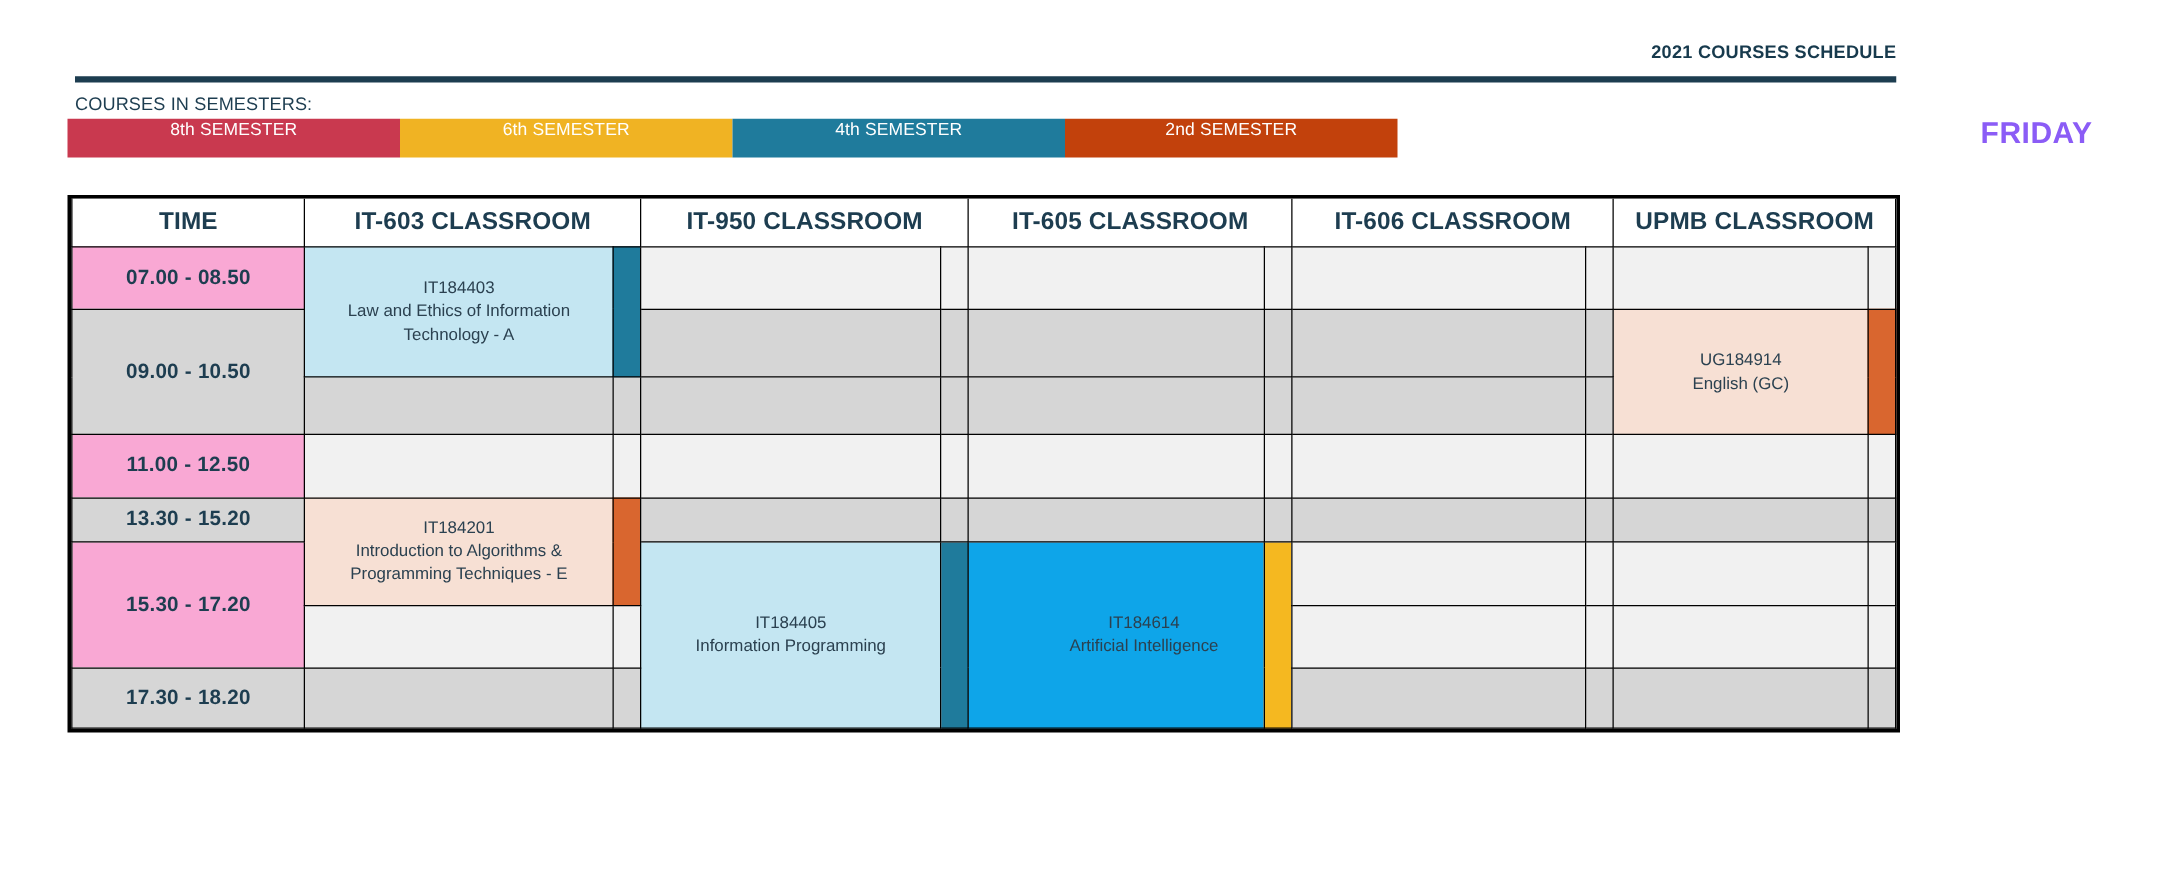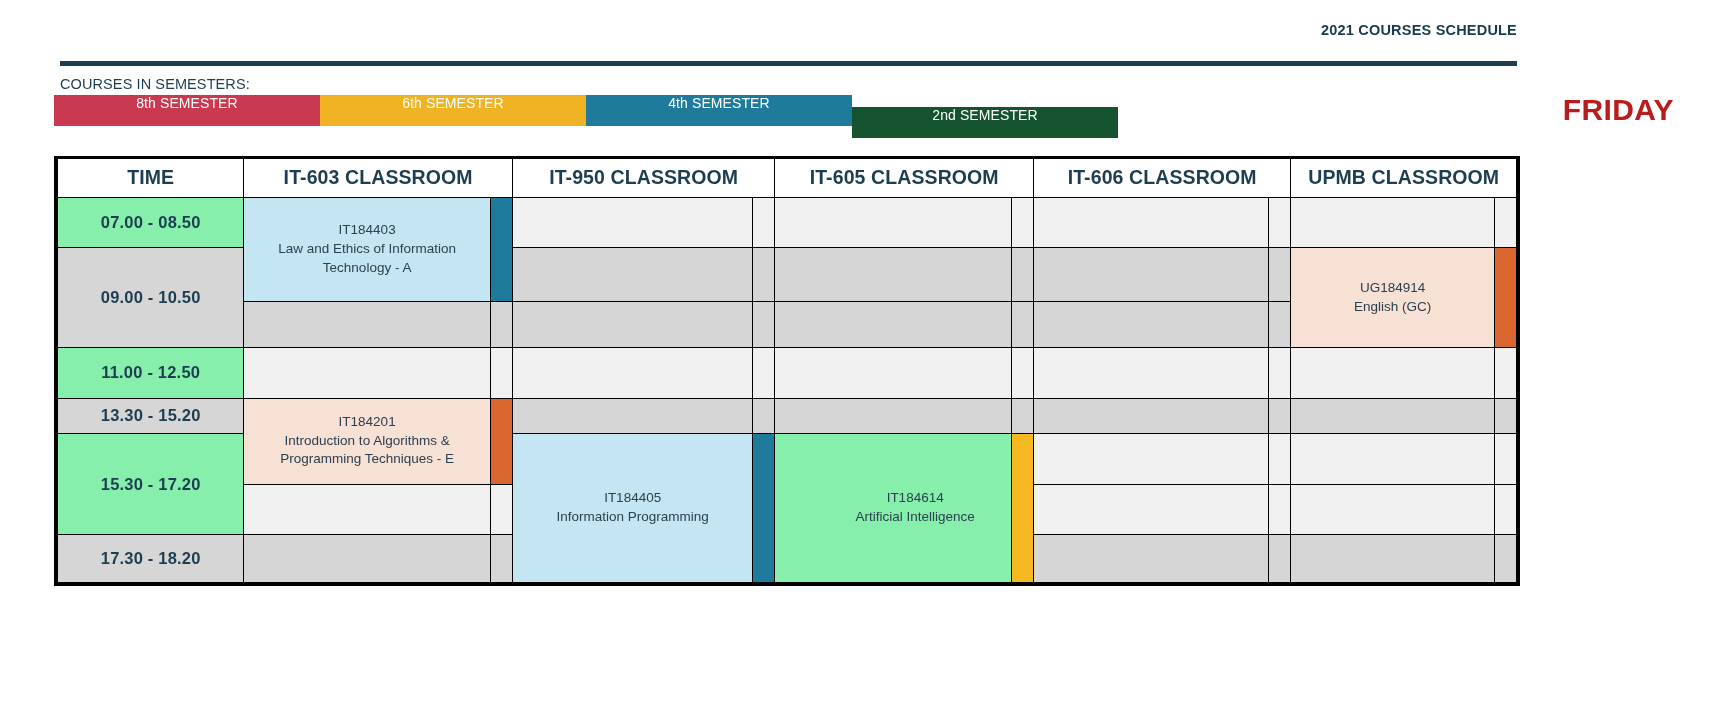--- a/index.html
+++ b/index.html
@@ -27,7 +27,7 @@
     white-space: nowrap;
   }
   .year-label {
-    position: absolute; right: 0; top: 8px;
+    position: absolute; right: 0; top: 20px;
     font-size: 14.5px;
     font-weight: 700;
     color: #173a4d;

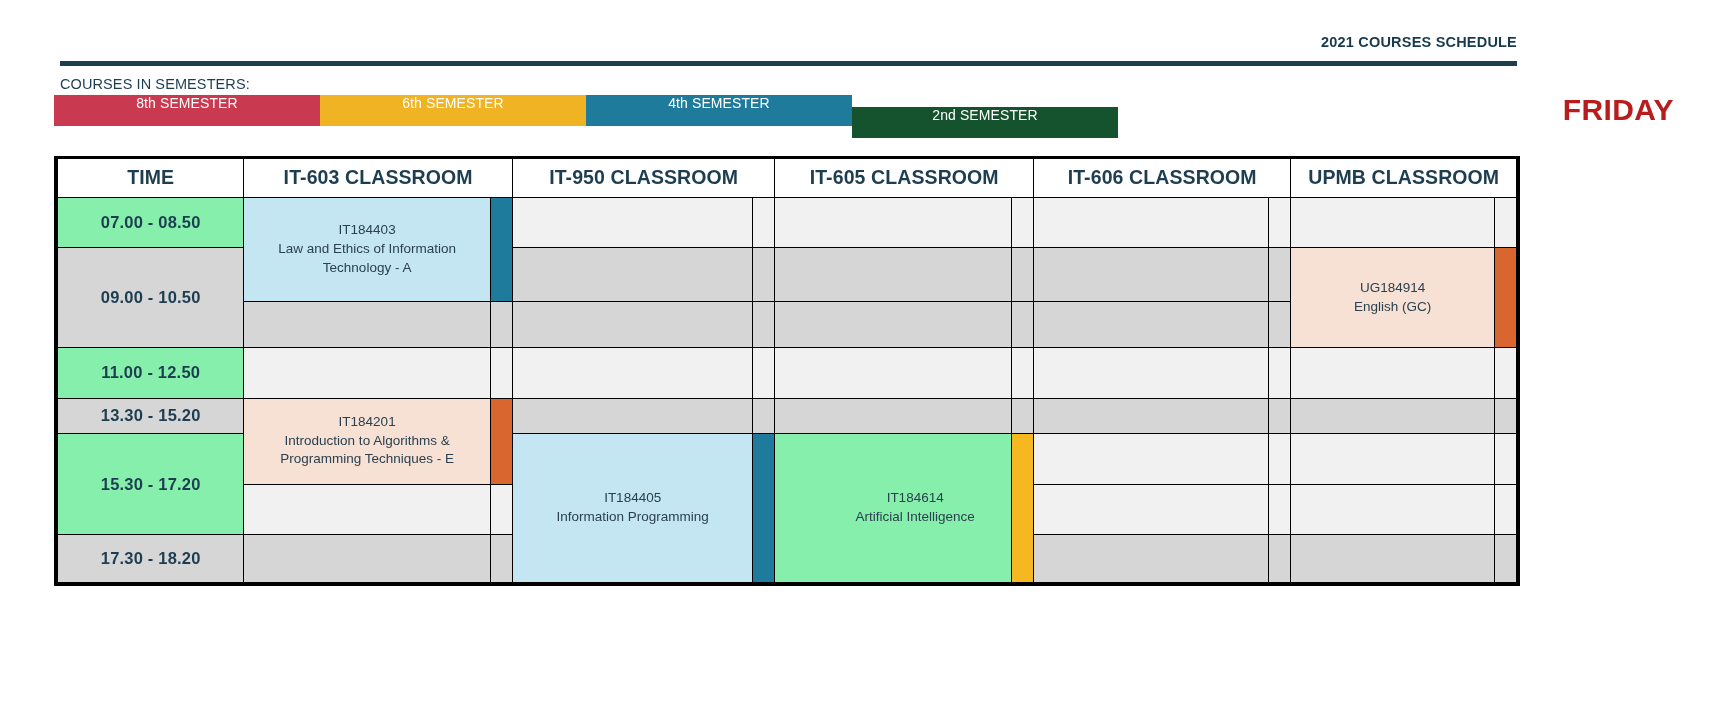--- a/index.html
+++ b/index.html
@@ -167,7 +167,7 @@
     <div class="legend-seg" style="background: rgb(31, 123, 156);">
       <span>4th SEMESTER</span>
     </div>
-    <div class="legend-seg" style="background: #14532d; margin-top: 12px;">
+    <div class="legend-seg" style="background: #c2410c;">
       <span>2nd SEMESTER</span>
     </div>
   </div>

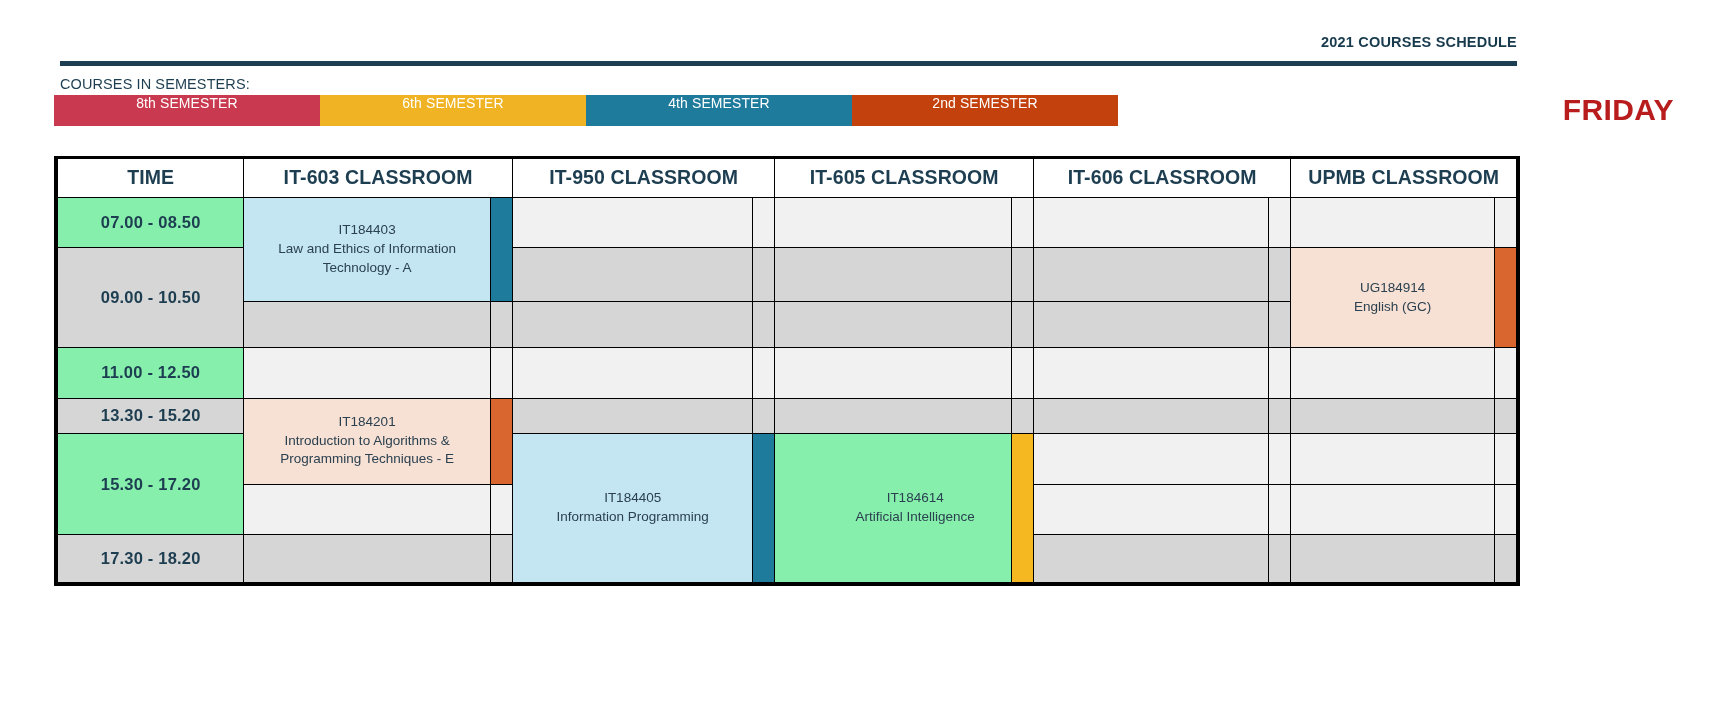--- a/index.html
+++ b/index.html
@@ -68,9 +68,9 @@
   .day-label {
     position: absolute;
     right: 60px; top: 93px;
-    font-size: 30px;
-    font-weight: 700;
-    color: #b91c1c;
+    font-size: 24px;
+    font-weight: 700;
+    color: #8b5cf6;
     letter-spacing: 0.4px;
   }
 

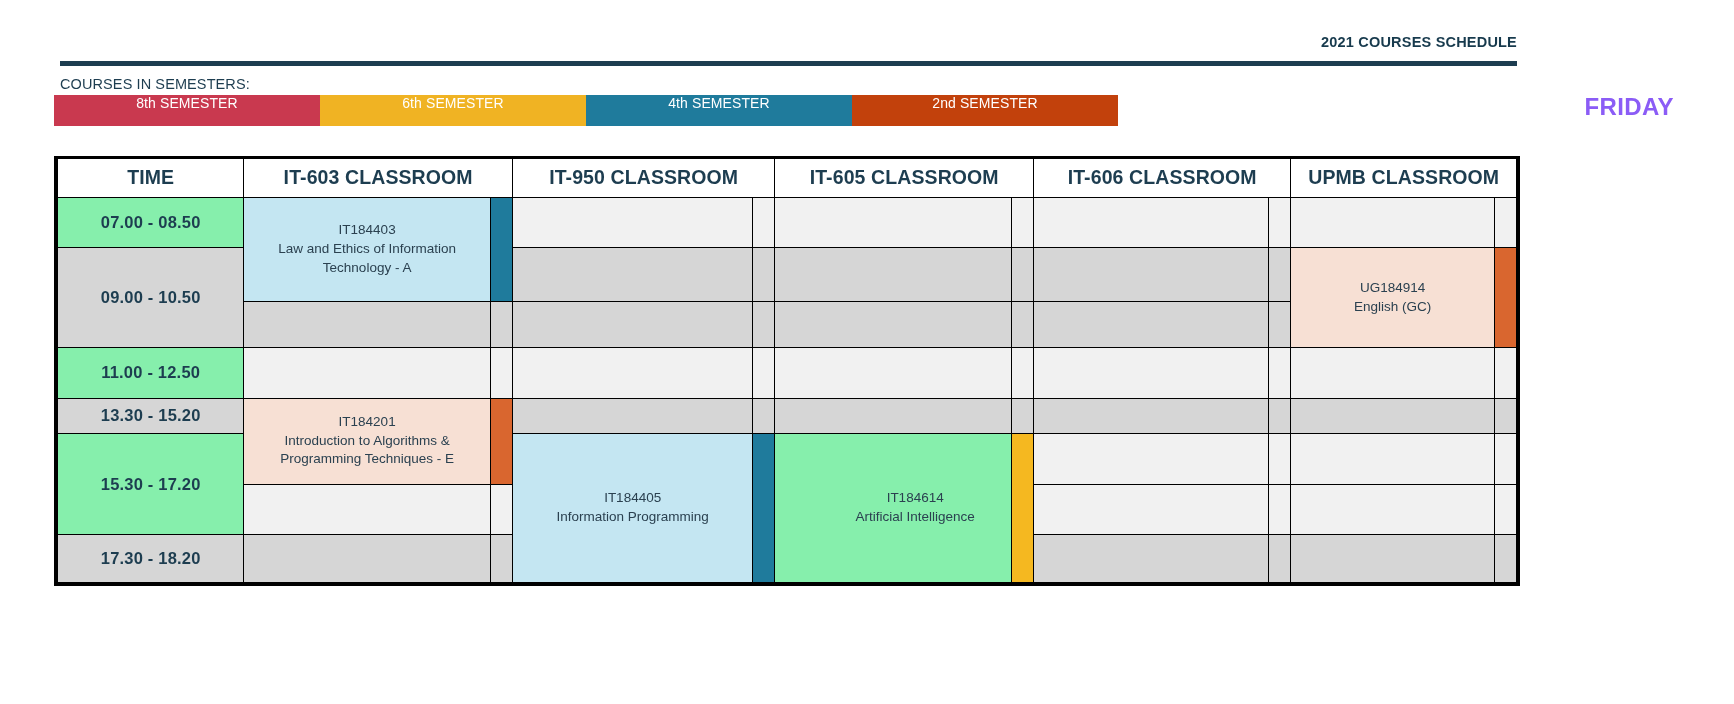--- a/index.html
+++ b/index.html
@@ -114,7 +114,7 @@
     color: #1d3d50;
     letter-spacing: 0.2px;
   }
-  td.time-cell.shade-a { background: #86efac; }
+  td.time-cell.shade-a { background: #f9a8d4; }
   td.time-cell.shade-b { background: #d6d6d6; }
 
   

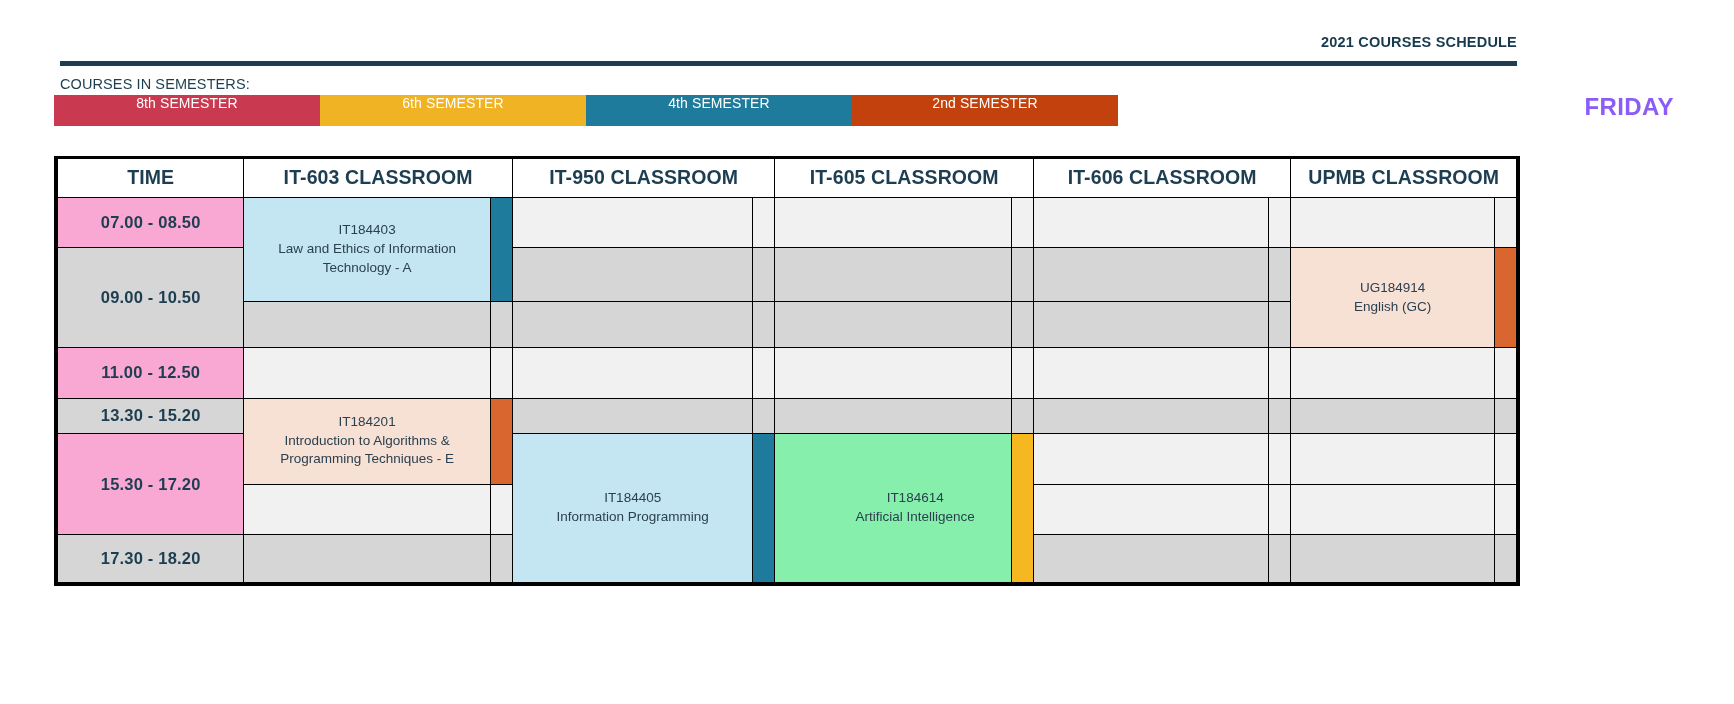--- a/index.html
+++ b/index.html
@@ -128,7 +128,7 @@
 
   td.slot.course-blue   { background: #c4e6f2; }
   td.slot.course-peach  { background: #f7e0d4; }
-  td.slot.course-cream  { background: #86efac; padding-left: 44px; }
+  td.slot.course-cream  { background: #0ea5e9; padding-left: 44px; }
 
   
   td.accent {

